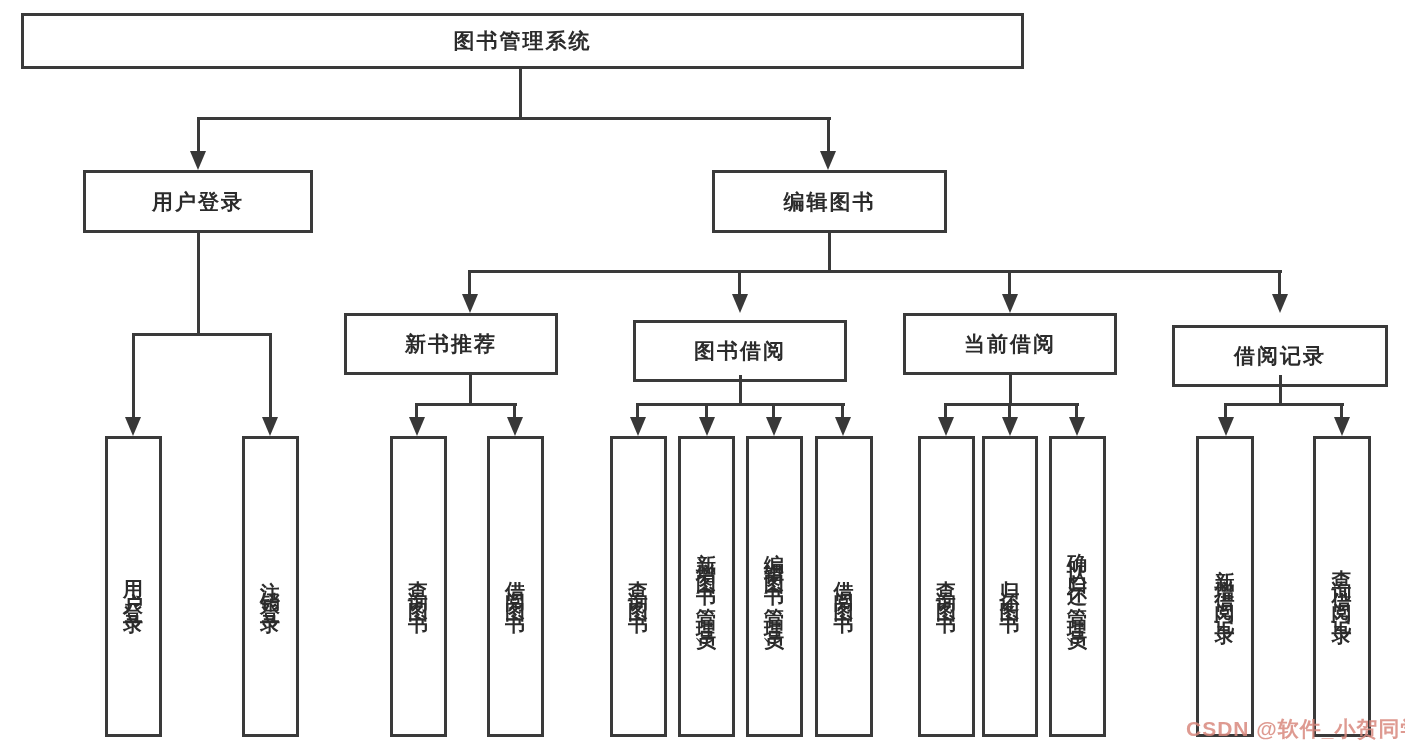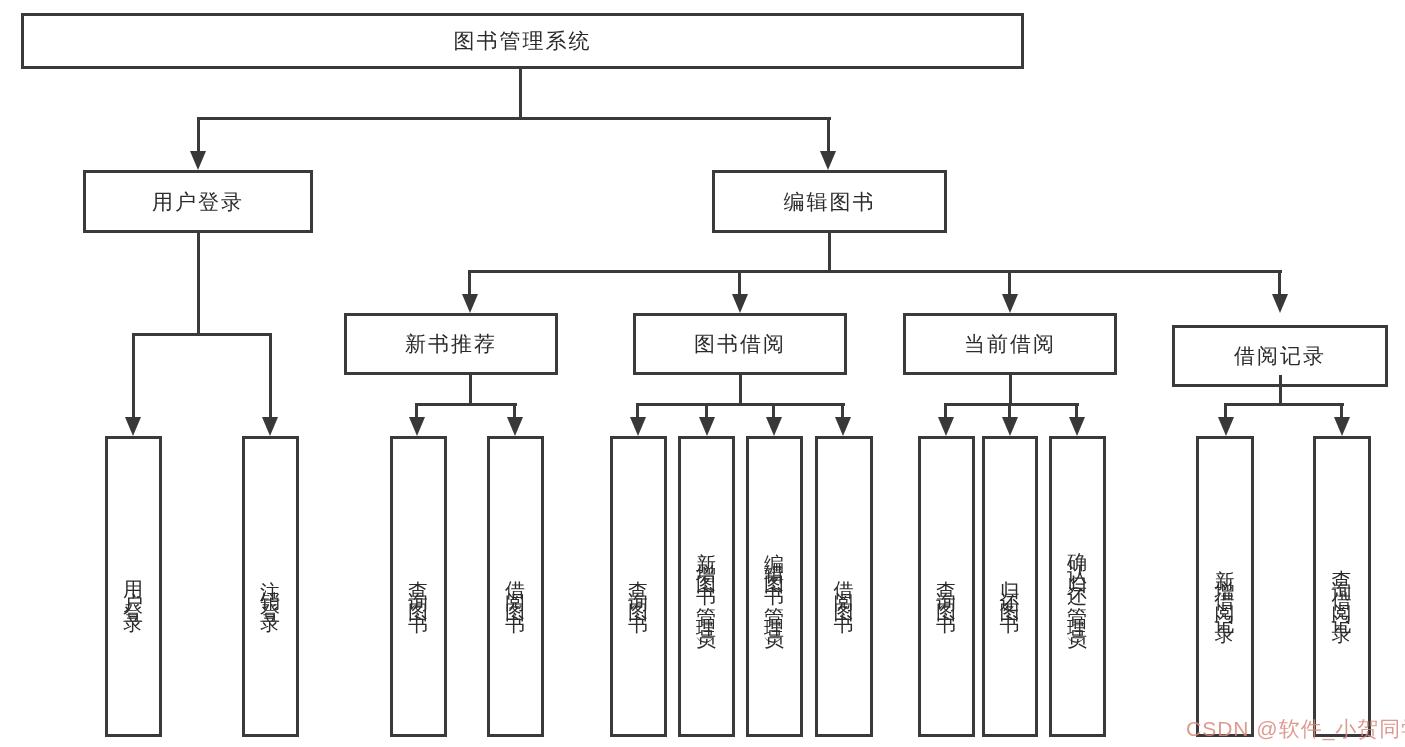--- a/index.html
+++ b/index.html
@@ -6,6 +6,7 @@
   .stage{
     position:relative;width:1405px;height:747px;background:#ffffff;overflow:hidden;
     font-family:"Liberation Sans","DejaVu Sans",sans-serif;
+    font-weight:bold;
   }
   .box{
     position:absolute;background:#ffffff;border:3px solid #3a3a3a;box-sizing:border-box;

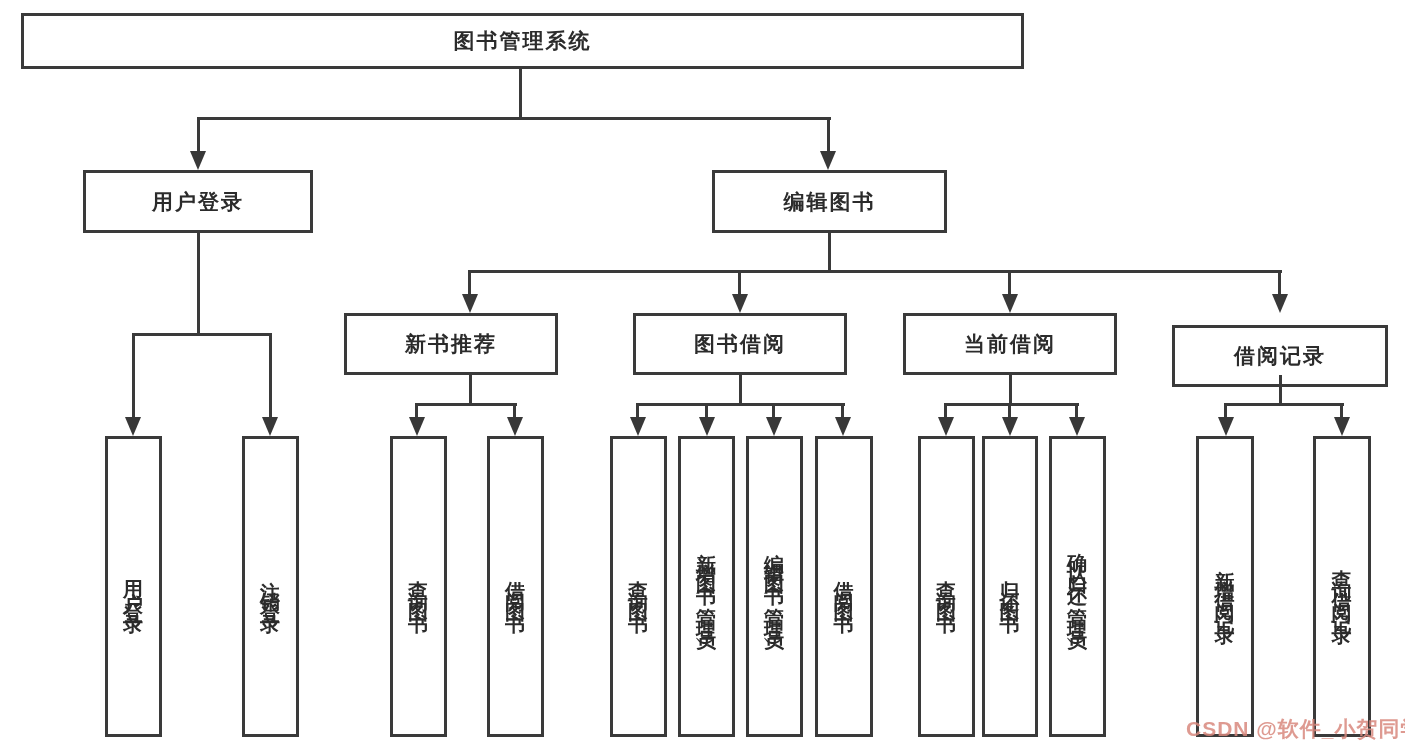--- a/index.html
+++ b/index.html
@@ -75,7 +75,7 @@
   <div class="box" style="left:344px;top:313px;width:214px;height:62px">
     <span class="hlabel">新书推荐</span>
   </div>
-  <div class="box" style="left:633px;top:313px;width:214px;height:62px">
+  <div class="box" style="left:633px;top:320px;width:214px;height:62px">
     <span class="hlabel">图书借阅</span>
   </div>
   <div class="box" style="left:903px;top:313px;width:214px;height:62px">

